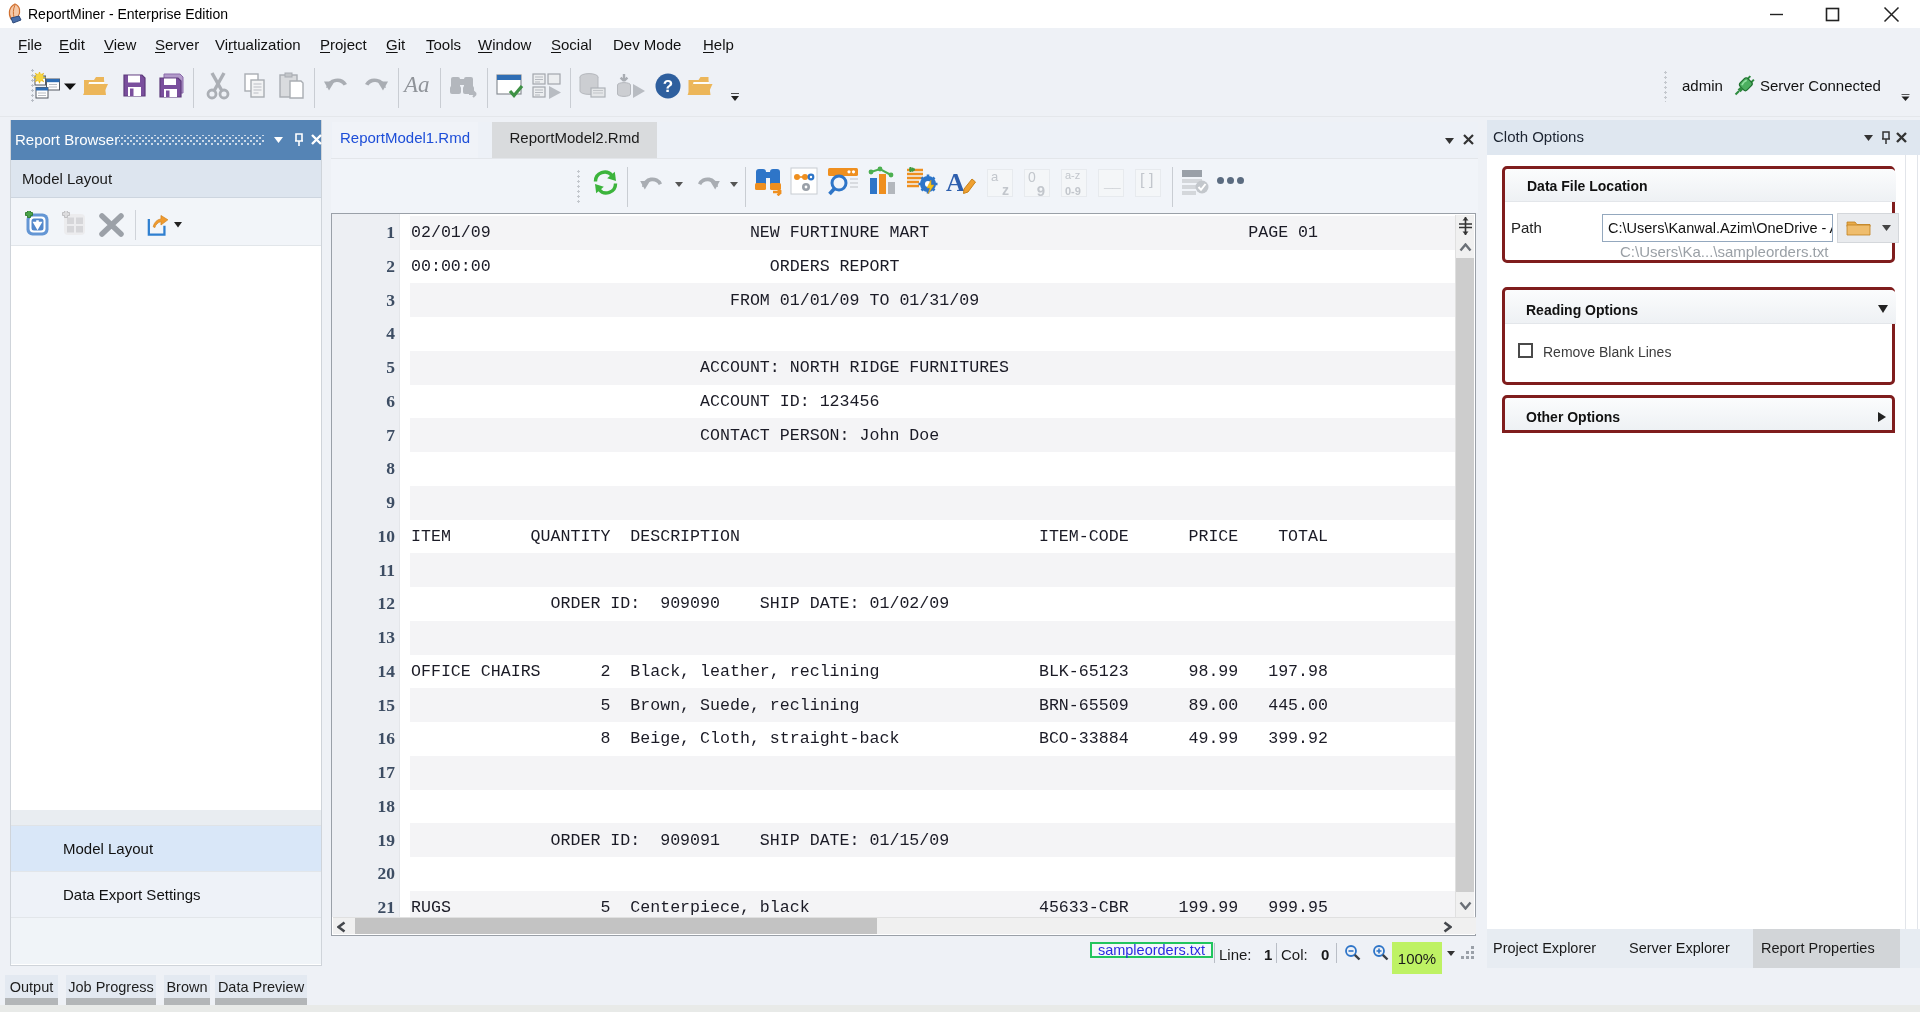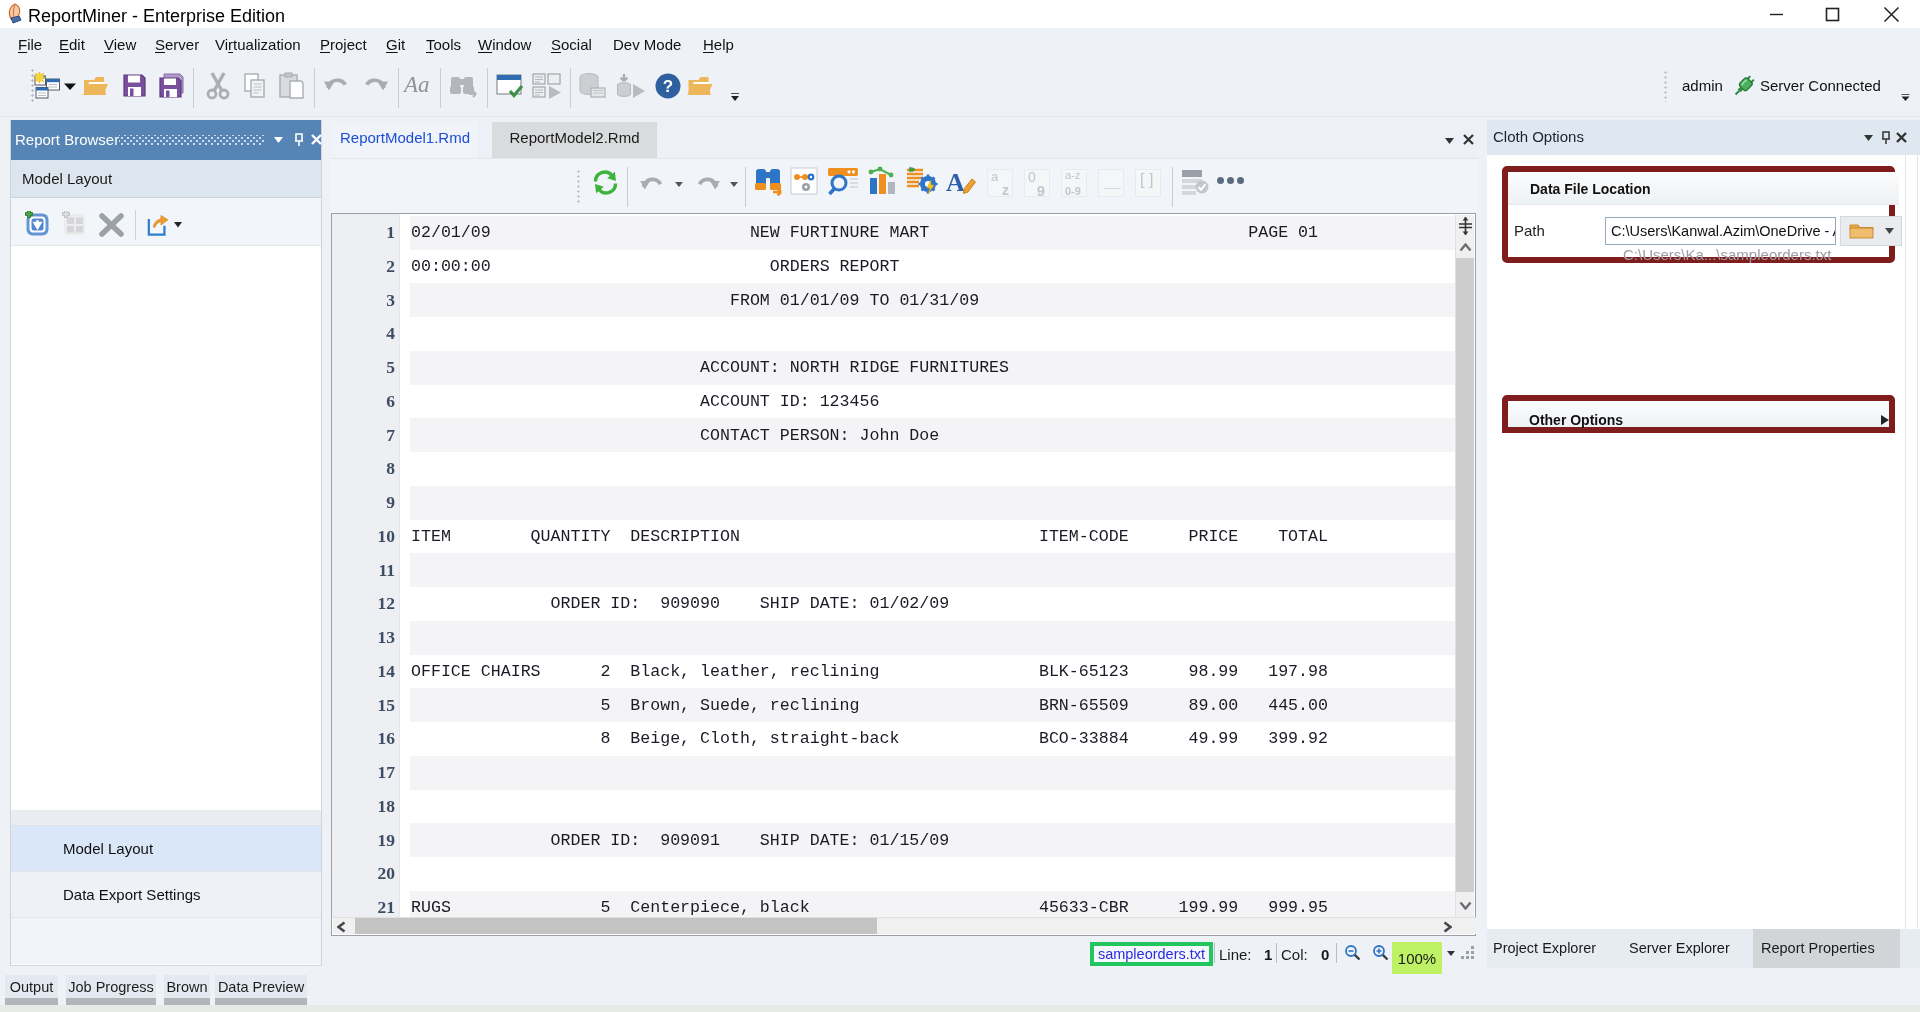--- a/index.html
+++ b/index.html
@@ -8,7 +8,7 @@
 .abs { position:absolute; }
 
 #titlebar { left:0; top:0; width:1920px; height:28px; background:#ffffff; }
-#apptitle { left:28px; top:6px; font-size:18px; color:#000; }
+#apptitle { left:28px; top:6px; font-size:14px; color:#000; }
 
 .winbtn { top:0; height:28px; width:46px; display:flex; align-items:center; justify-content:center; }
 

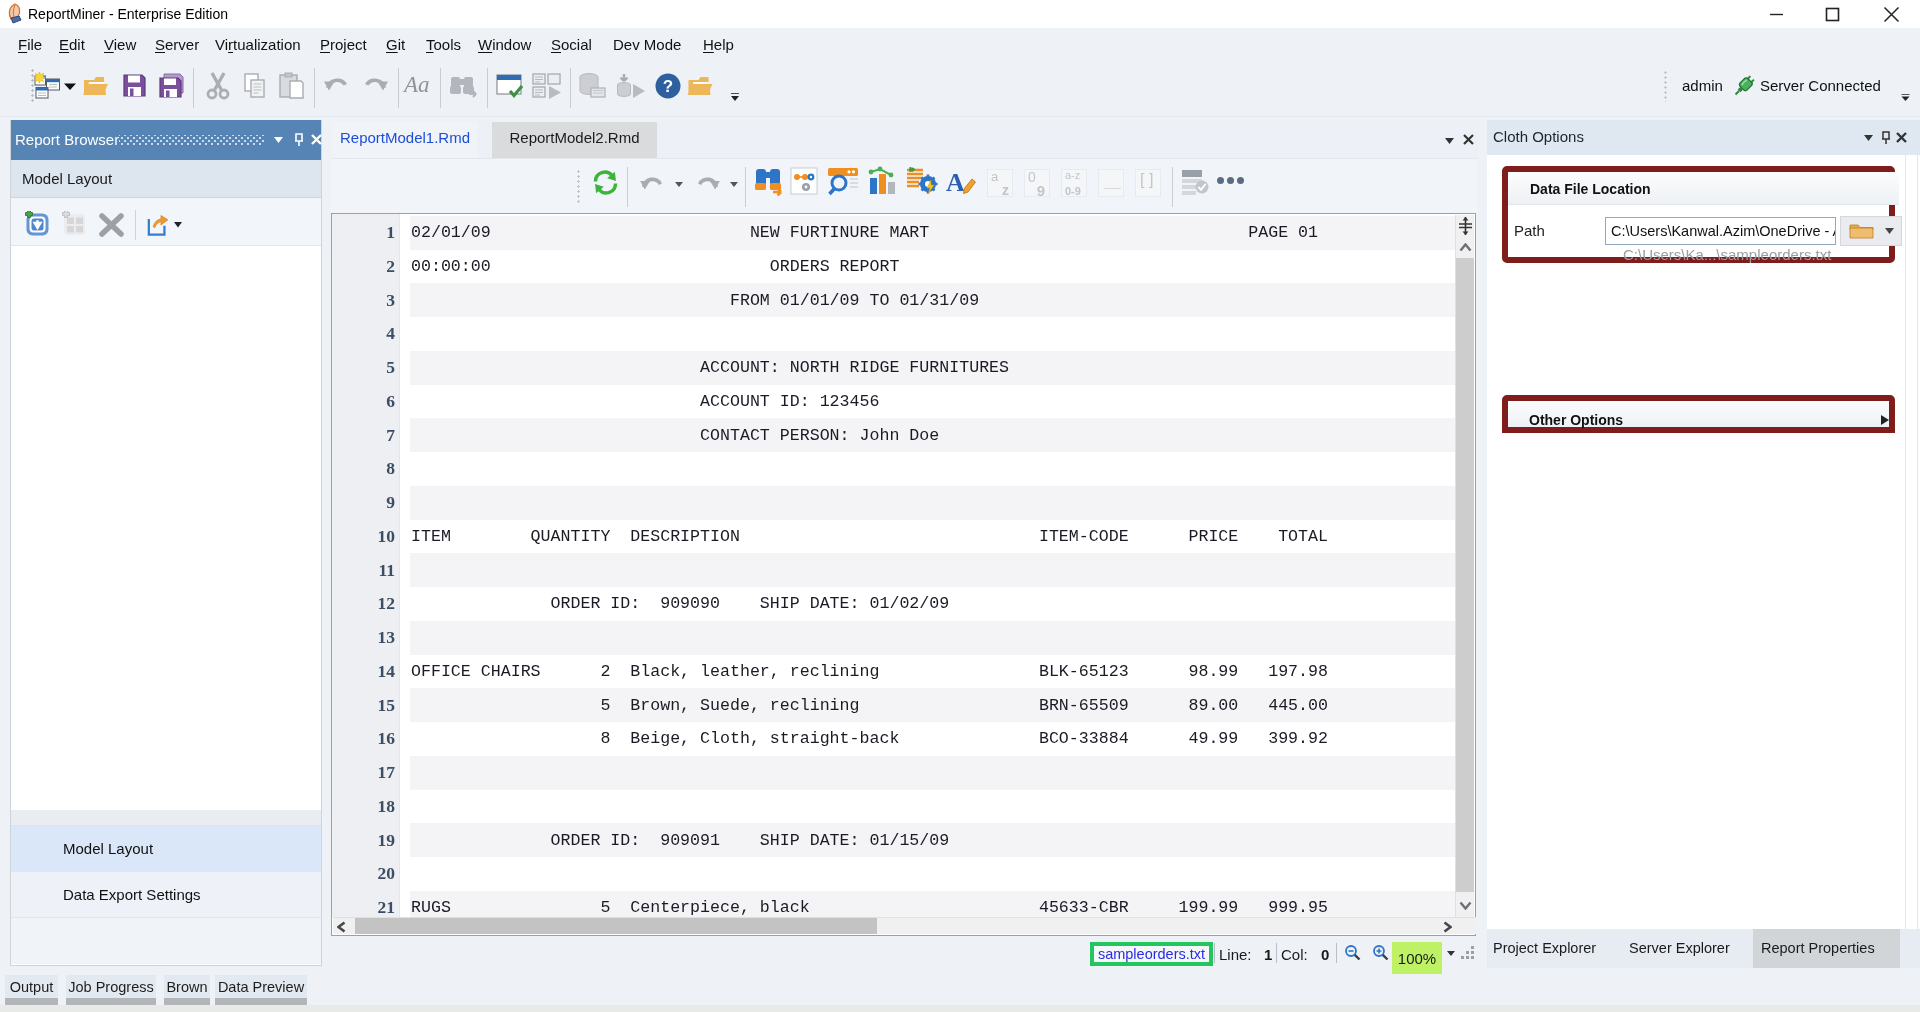--- a/index.html
+++ b/index.html
@@ -51,7 +51,7 @@
 
 #rpanel { left:1487px; top:120px; width:433px; height:809px; background:#fff; }
 #rphead { left:0; top:0; width:433px; height:35px; background:#dfe7f0; font-size:15px; color:#1c2431; }
-.gbox { left:15px; width:393px; border:6px solid #7f1d1d; border-radius:5px; background:#fff; }
+.gbox { left:15px; width:393px; border:3px solid #7f1d1d; border-radius:5px; background:#fff; }
 .gboxhead { background:linear-gradient(#fbfcfd, #eef1f4); border-radius:5px 5px 0 0; }
 
 #rtabs { left:1487px; top:929px; width:433px; height:39px; background:#e7ecf2; font-size:14.5px; color:#1a1a1a; }

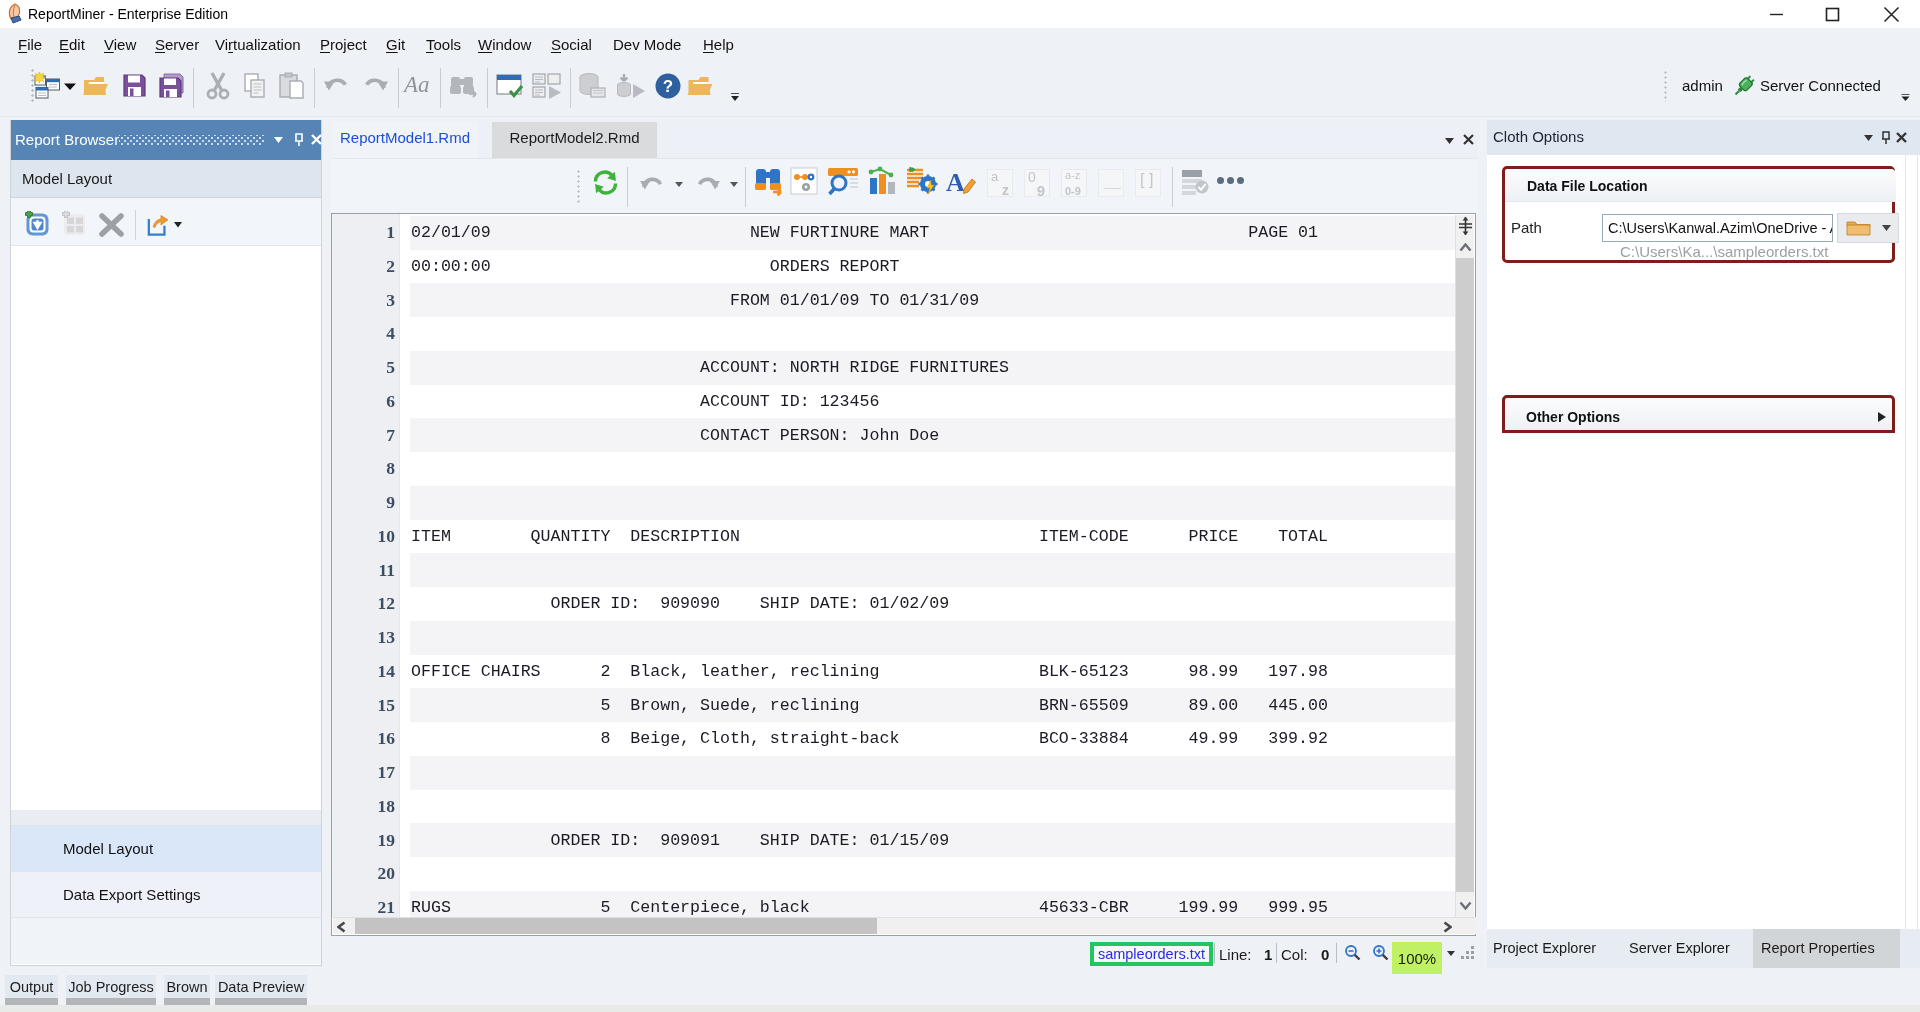--- a/index.html
+++ b/index.html
@@ -589,6 +589,15 @@
     <div class="abs" style="left:115px;top:74px;font-size:15px;color:#9aa0a6;">C:\Users\Ka...\sampleorders.txt</div>
   </div>
 
+  <div class="abs gbox" style="top:167px;height:98px;">
+    <div class="abs gboxhead" style="left:0;top:0;width:391px;height:34px;border-bottom:1px solid #e3e6ea;"></div>
+    <div class="abs" style="left:21px;top:12px;font-size:14px;font-weight:bold;color:#111;">Reading Options</div>
+    <svg class="abs" style="left:372px;top:14px" width="12" height="10">
+        <path d="M1 1 h10 L6 9 Z" fill="#222"></path>
+      </svg>
+    <div class="abs" style="left:13px;top:53px;width:15px;height:15px;border:2px solid #4a4a4a;background:#fff;"></div>
+    <div class="abs" style="left:38px;top:54px;font-size:14px;color:#3c3c3c;">Remove Blank Lines</div>
+  </div>
 
   <div class="abs gbox gboxhead" style="top:275px;height:38px;">
     <div class="abs" style="left:21px;top:11px;font-size:14px;font-weight:bold;color:#111;">Other Options</div>

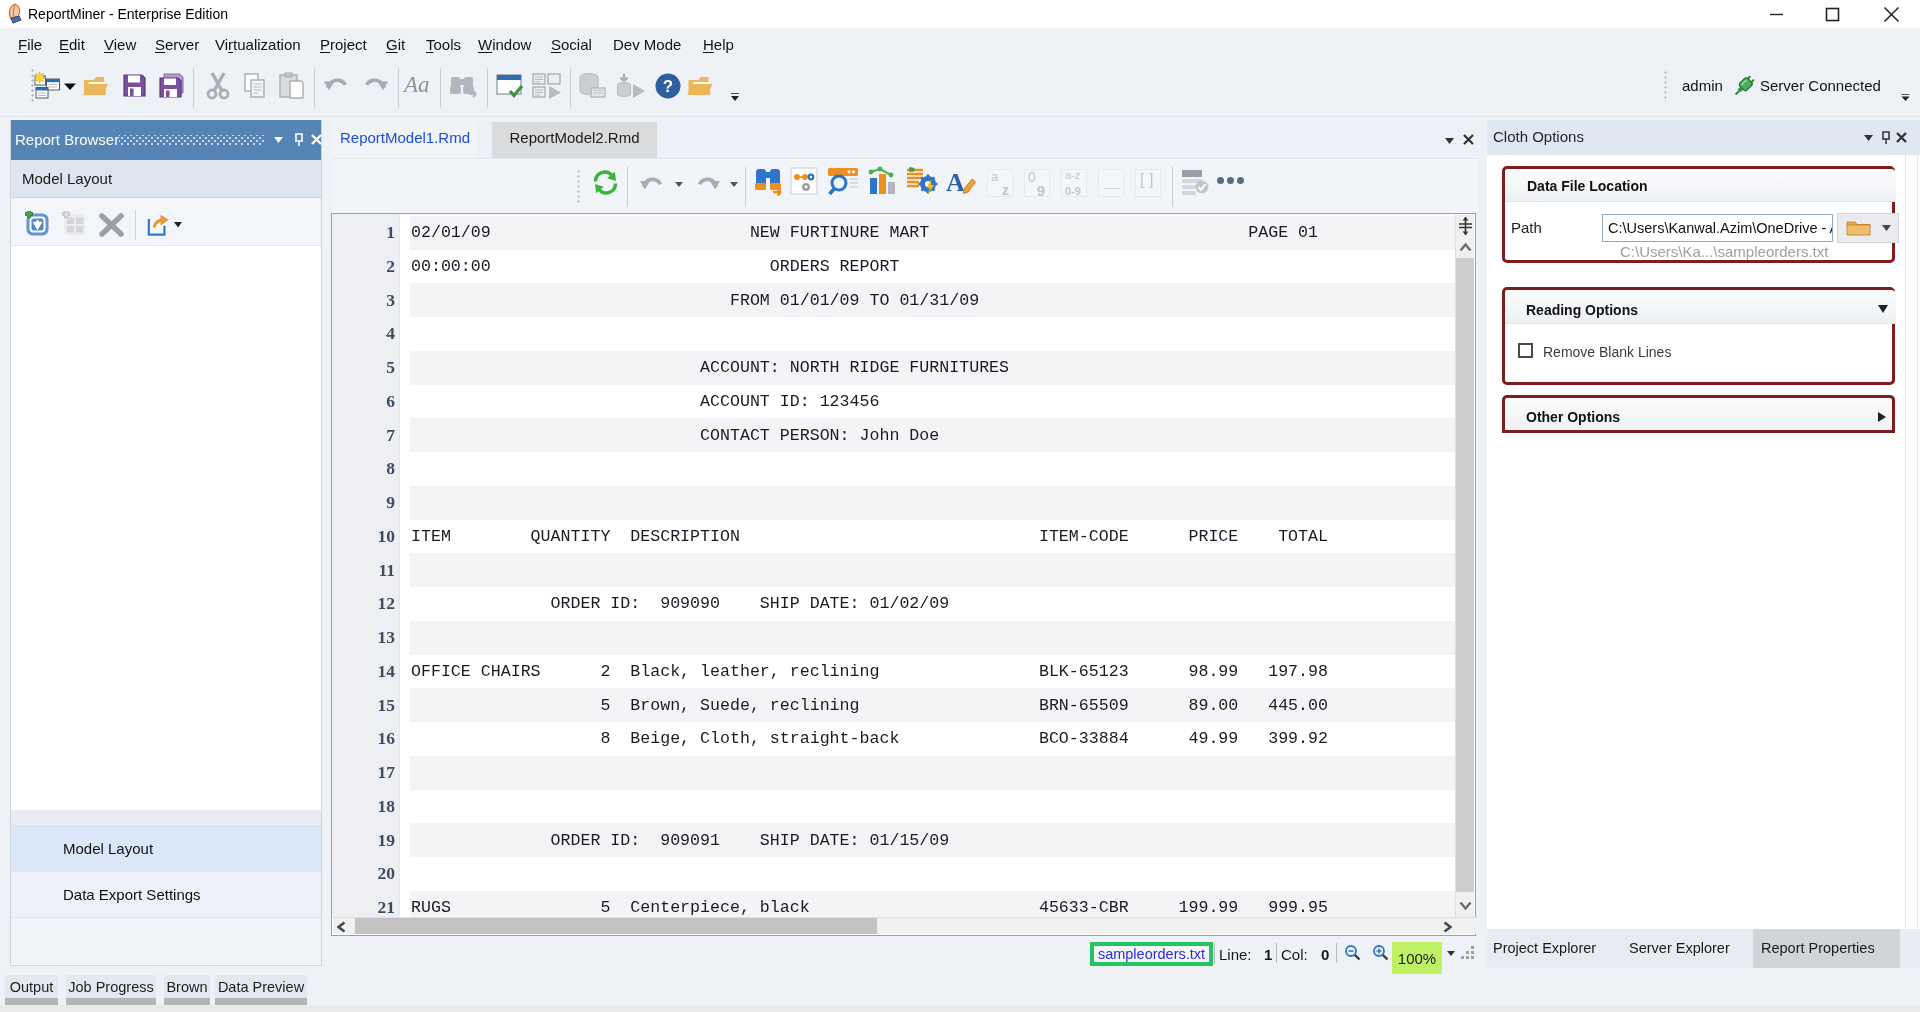--- a/index.html
+++ b/index.html
@@ -525,7 +525,7 @@
 </div>
 
 <div class="abs" id="estatus">
-  <div class="abs" style="left:759px;top:5px;width:123px;height:24px;border:4px solid #22c55e;background:#f4f7fb;color:#2b2be0;font-size:14.5px;display:flex;align-items:center;justify-content:center;">sampleorders.txt</div>
+  <div class="abs" style="left:759px;top:5px;width:123px;height:16px;border:2px solid #22c55e;background:#f4f7fb;color:#2b2be0;font-size:14.5px;display:flex;align-items:center;justify-content:center;">sampleorders.txt</div>
   <div class="abs sbsep" style="left:883px"></div>
   <div class="abs sblabel" style="left:888px">Line:</div>
   <div class="abs sbnum" style="left:933px">1</div>

